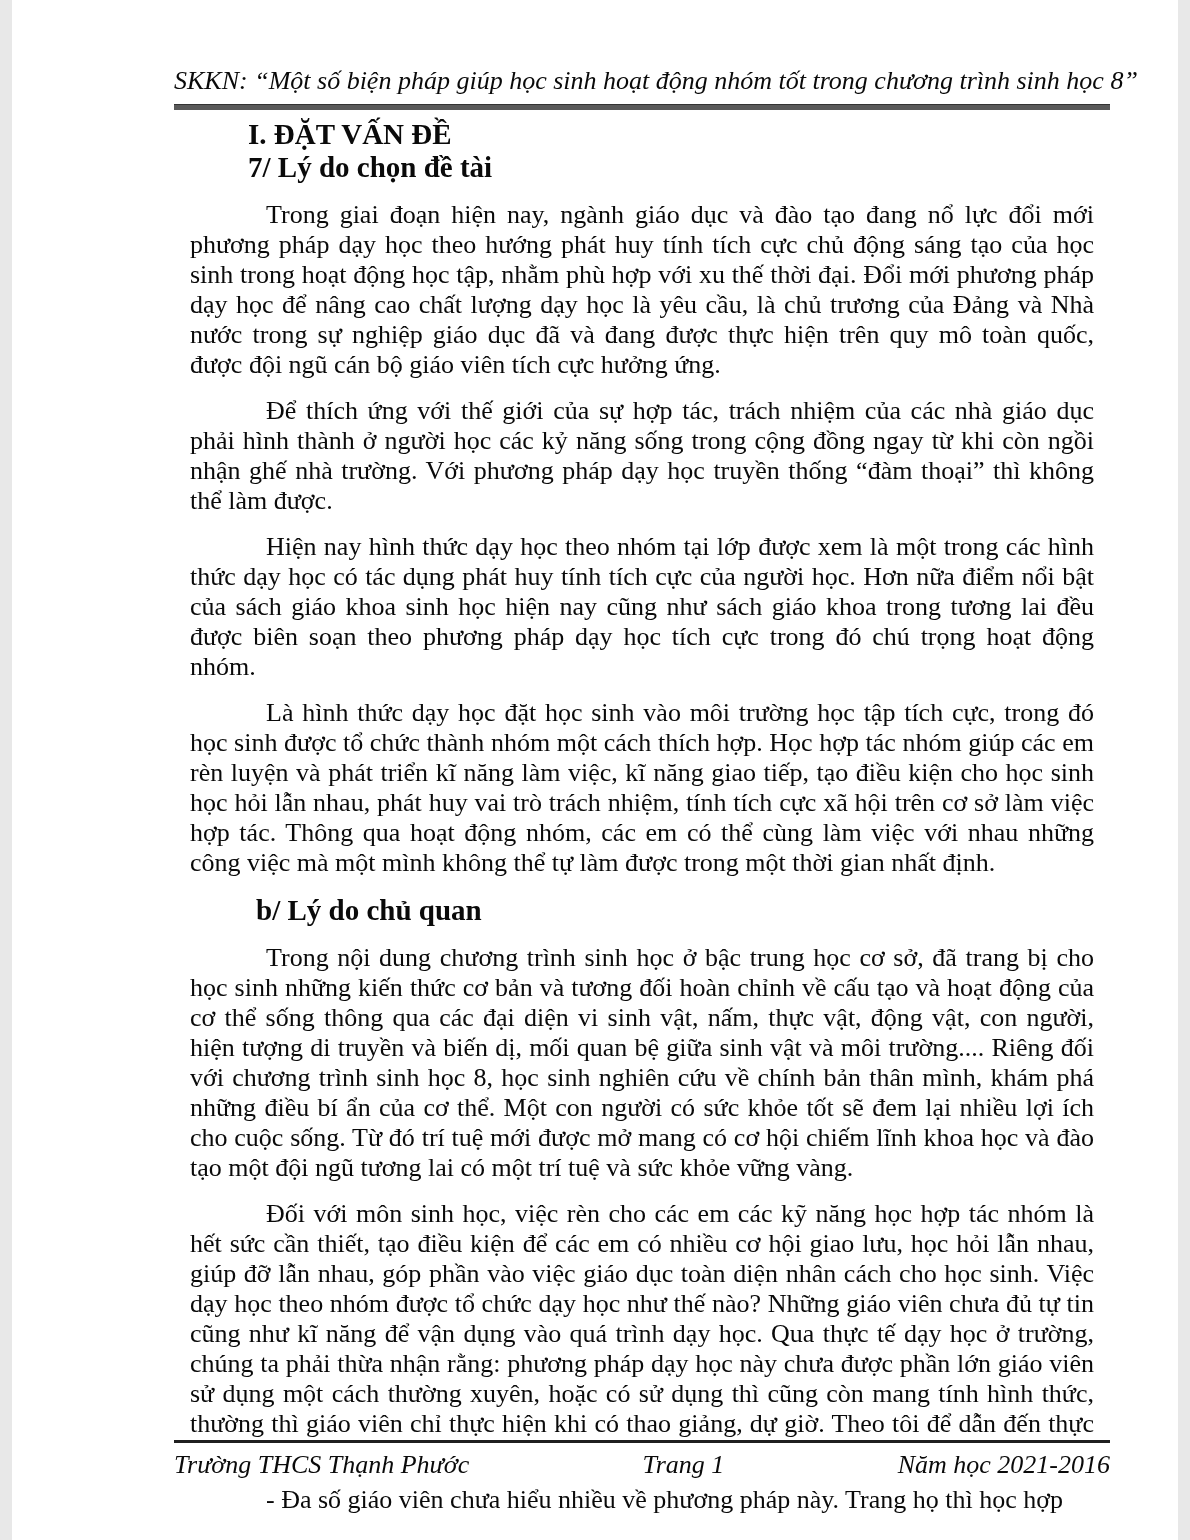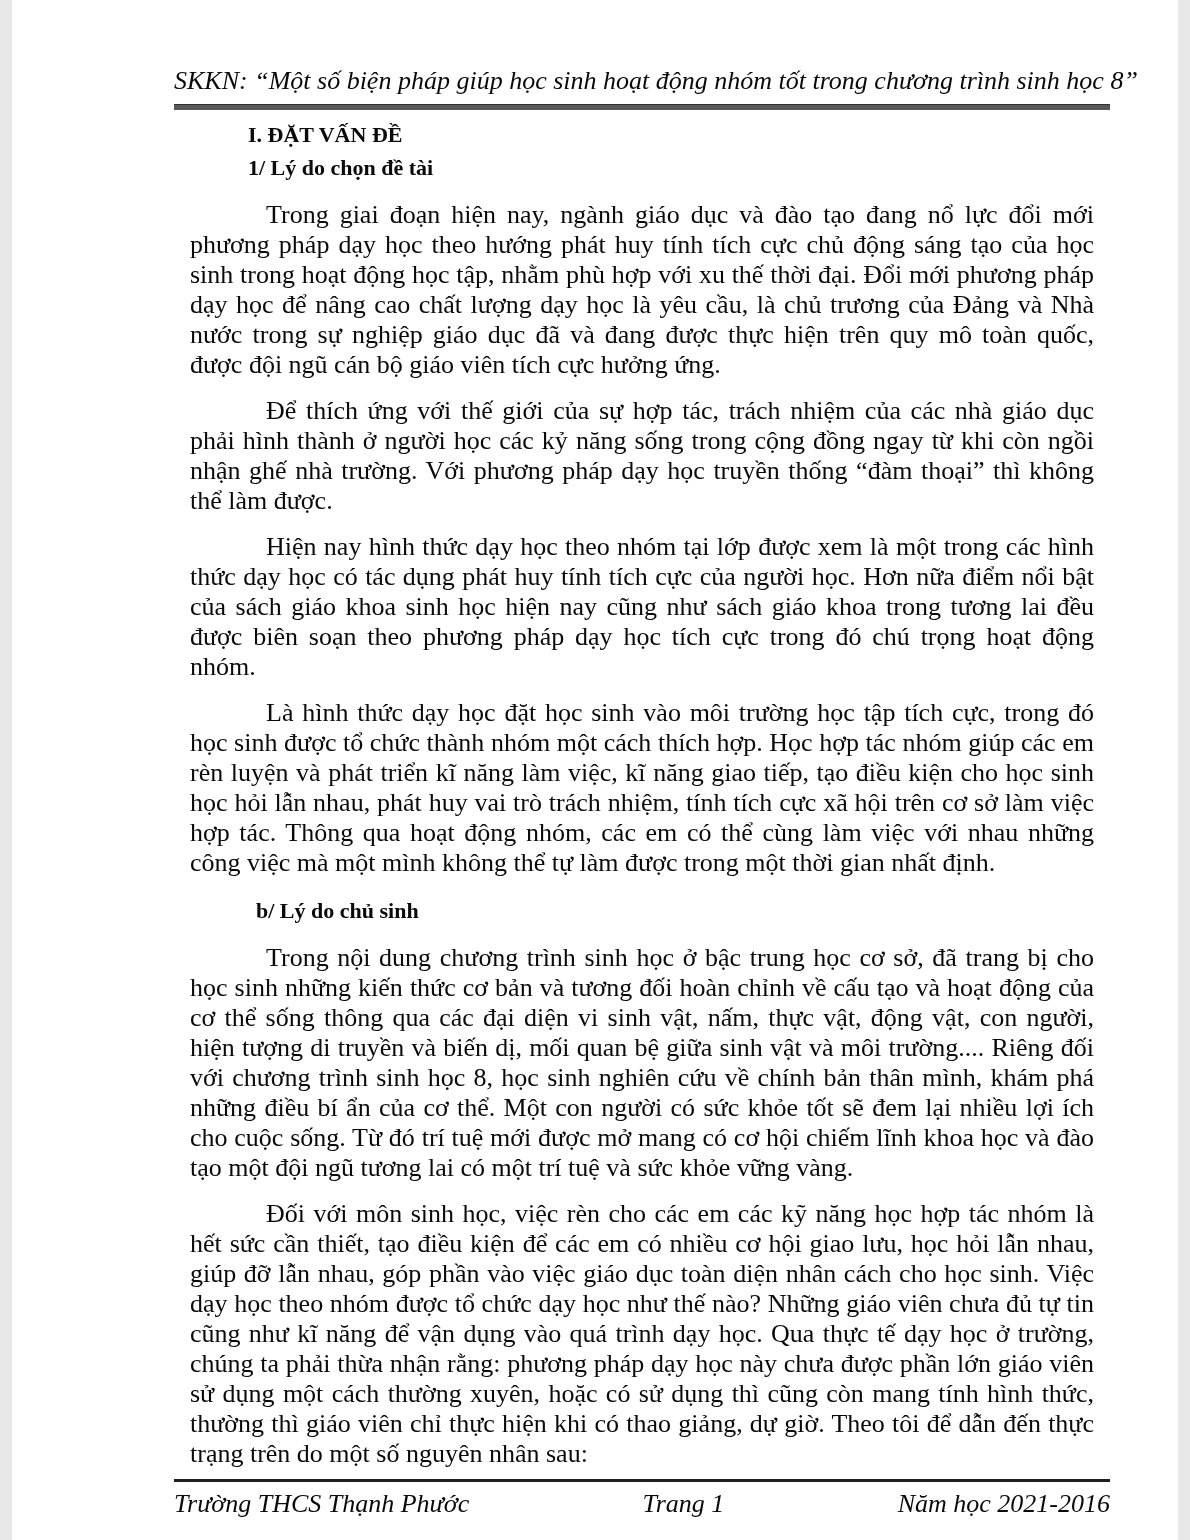--- a/index.html
+++ b/index.html
@@ -41,7 +41,7 @@
     text-align: justify;
   }
   .doc-body h1, .doc-body h2, .doc-body h3 {
-    font-size: 22px;
+    font-size: 29px;
     font-weight: bold;
     margin: 0;
     line-height: 33px;

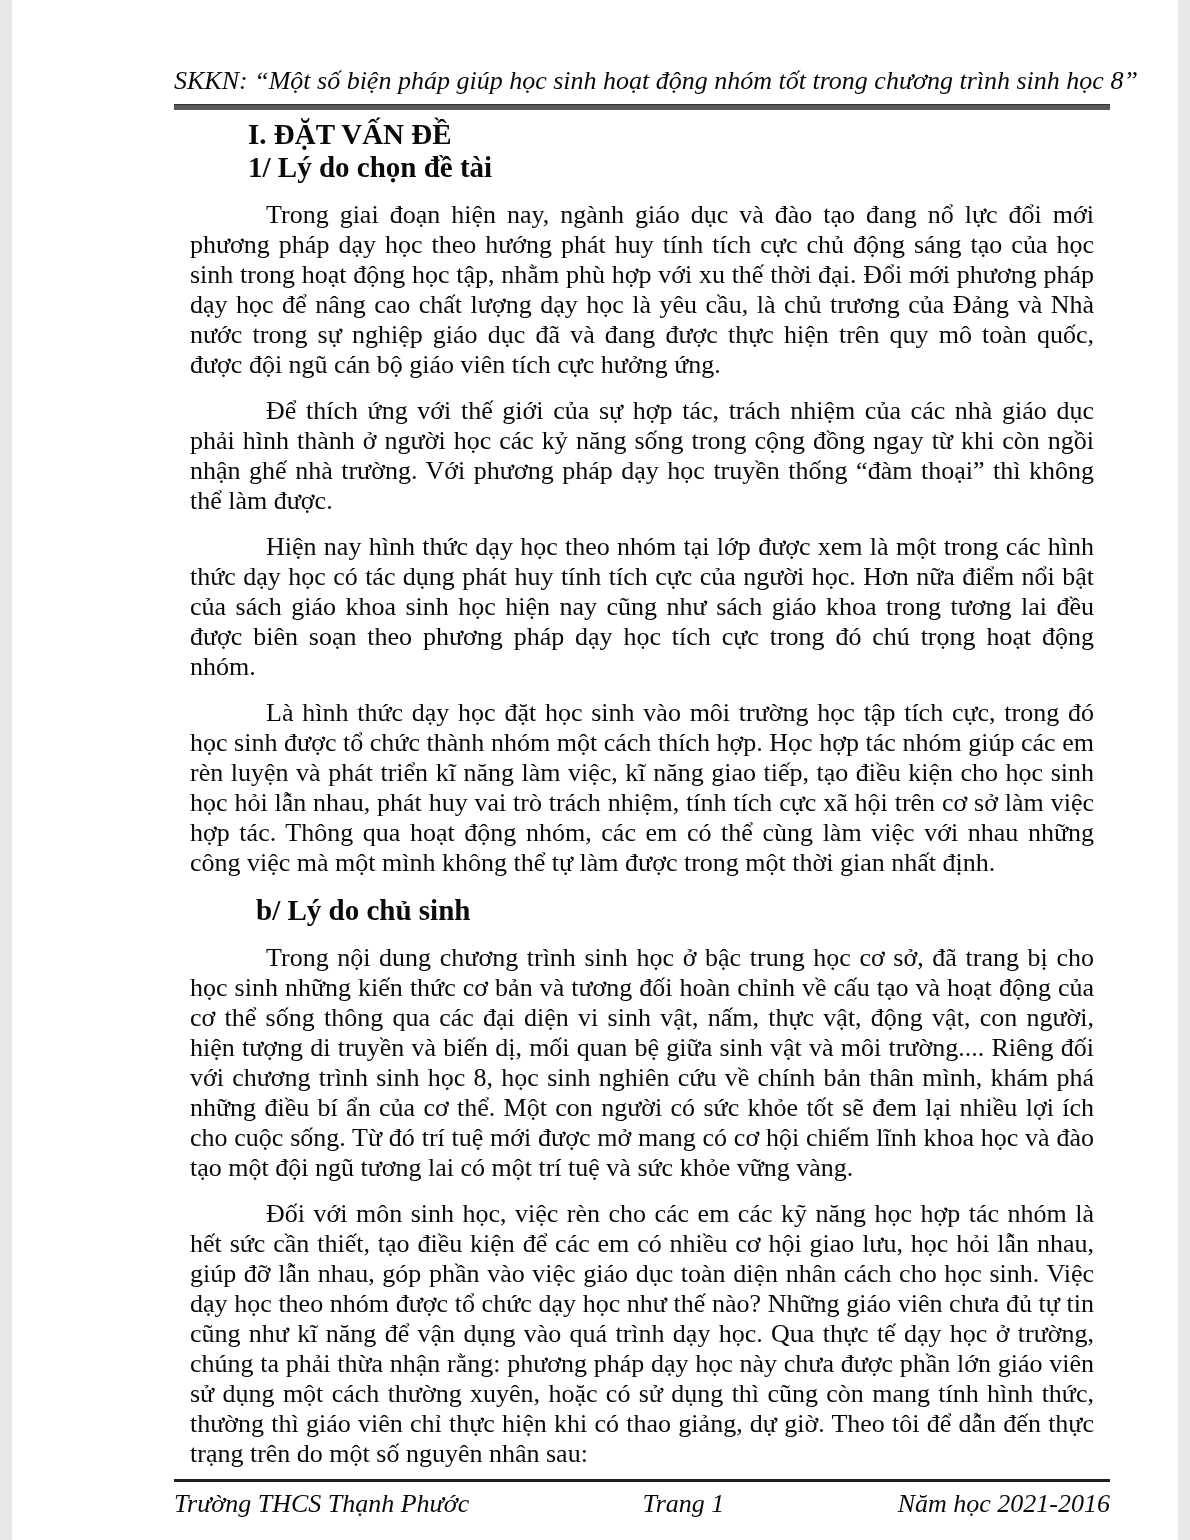--- a/index.html
+++ b/index.html
@@ -86,7 +86,7 @@
 
   <main class="content-col doc-body">
     <h1>I. ĐẶT VẤN ĐỀ</h1>
-    <h2>1/ Lý do chọn đề tài</h2>
+    <h2>7/ Lý do chọn đề tài</h2>
 
     <p>Trong giai đoạn hiện nay, ngành giáo dục và đào tạo đang nổ lực đổi mới phương pháp dạy học theo hướng phát huy tính tích cực chủ động sáng tạo của học sinh trong hoạt động học tập, nhằm phù hợp với xu thế thời đại. Đổi mới phương pháp dạy học để nâng cao chất lượng dạy học là yêu cầu, là chủ trương của Đảng và Nhà nước trong sự nghiệp giáo dục đã và đang được thực hiện trên quy mô toàn quốc, được đội ngũ cán bộ giáo viên tích cực hưởng ứng.</p>
     <p>Để thích ứng với thế giới của sự hợp tác, trách nhiệm của các nhà giáo dục phải hình thành ở người học các kỷ năng sống trong cộng đồng ngay từ khi còn ngồi nhận ghế nhà trường. Với phương pháp dạy học truyền thống “đàm thoại” thì không thể làm được.</p>

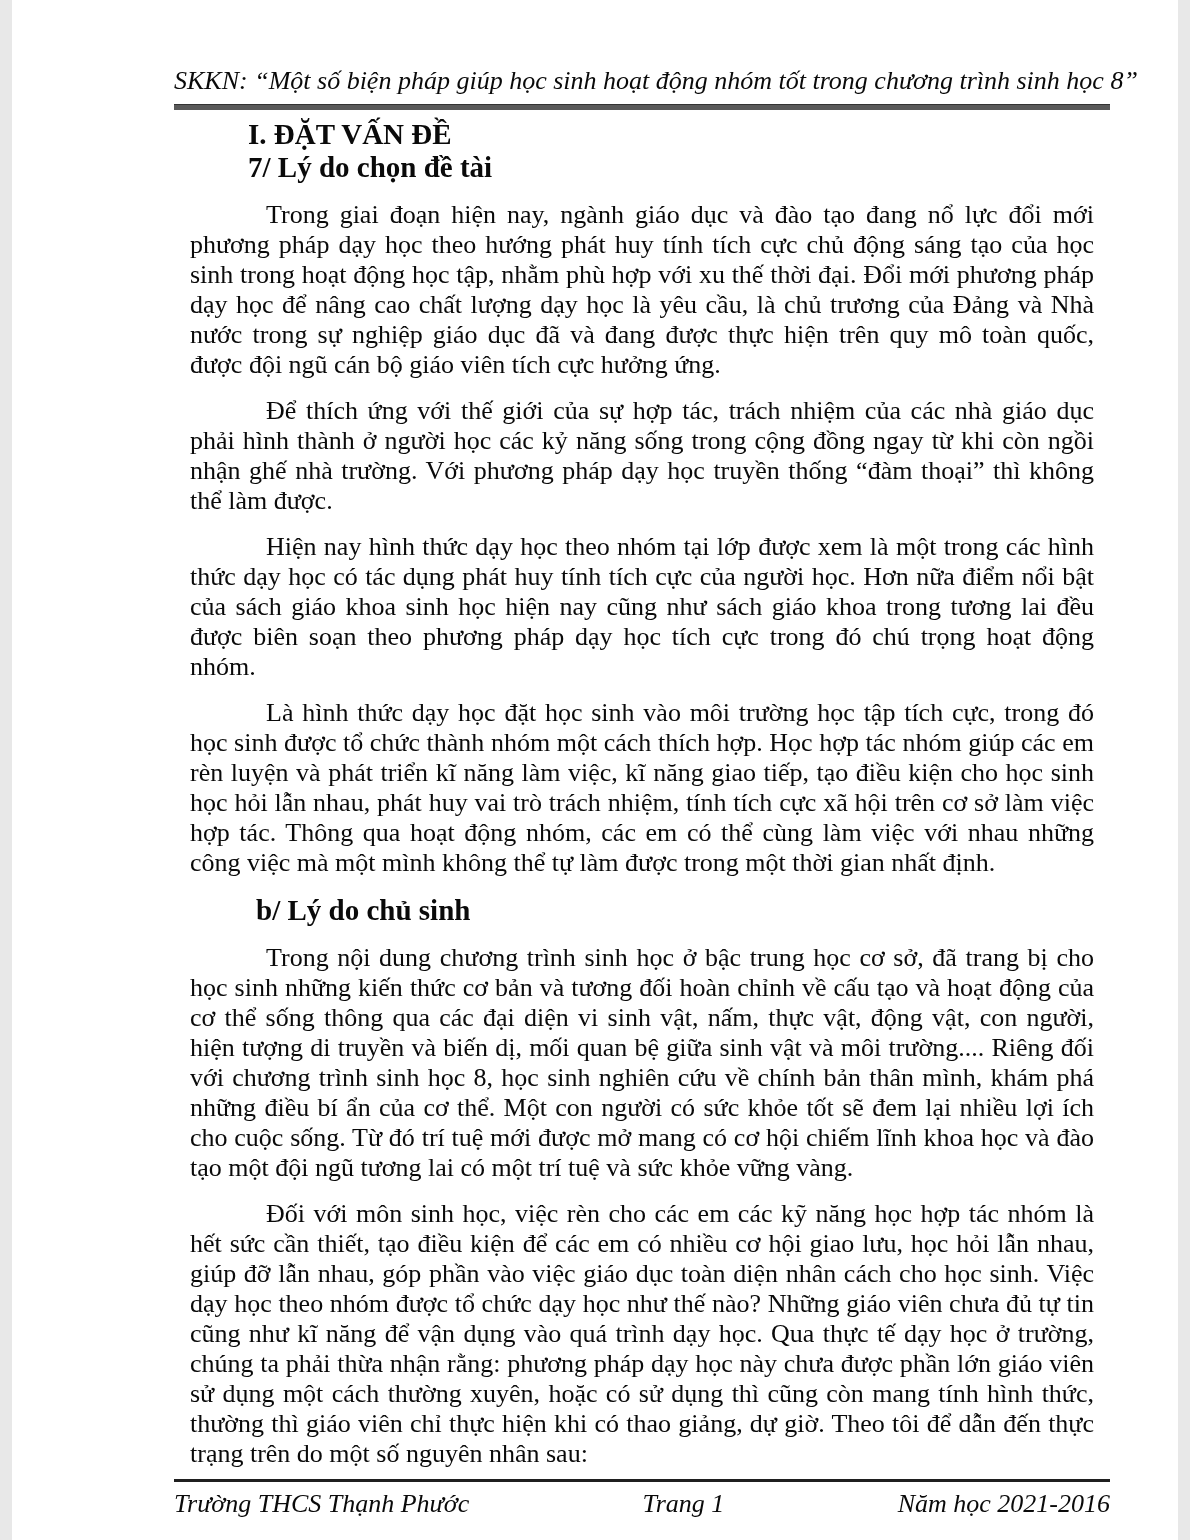--- a/index.html
+++ b/index.html
@@ -93,7 +93,7 @@
     <p>Hiện nay hình thức dạy học theo nhóm tại lớp được xem là một trong các hình thức dạy học có tác dụng phát huy tính tích cực của người học. Hơn nữa điểm nổi bật của sách giáo khoa sinh học hiện nay cũng như sách giáo khoa trong tương lai đều được biên soạn theo phương pháp dạy học tích cực trong đó chú trọng hoạt động nhóm.</p>
     <p>Là hình thức dạy học đặt học sinh vào môi trường học tập tích cực, trong đó học sinh được tổ chức thành nhóm một cách thích hợp. Học hợp tác nhóm giúp các em rèn luyện và phát triển kĩ năng làm việc, kĩ năng giao tiếp, tạo điều kiện cho học sinh học hỏi lẫn nhau, phát huy vai trò trách nhiệm, tính tích cực xã hội trên cơ sở làm việc hợp tác. Thông qua hoạt động nhóm, các em có thể cùng làm việc với nhau những công việc mà một mình không thể tự làm được trong một thời gian nhất định.</p>
 
-    <h3>b/ Lý do chủ sinh</h3>
+    <h3>b/ Lý do chủ quan</h3>
     <p>Trong nội dung chương trình sinh học ở bậc trung học cơ sở, đã trang bị cho học sinh những kiến thức cơ bản và tương đối hoàn chỉnh về cấu tạo và hoạt động của cơ thể sống thông qua các đại diện vi sinh vật, nấm, thực vật, động vật, con người, hiện tượng di truyền và biến dị, mối quan bệ giữa sinh vật và môi trường.... Riêng đối với chương trình sinh học 8, học sinh nghiên cứu về chính bản thân mình, khám phá những điều bí ẩn của cơ thể. Một con người có sức khỏe tốt sẽ đem lại nhiều lợi ích cho cuộc sống. Từ đó trí tuệ mới được mở mang có cơ hội chiếm lĩnh khoa học và đào tạo một đội ngũ tương lai có một trí tuệ và sức khỏe vững vàng.</p>
     <p>Đối với môn sinh học, việc rèn cho các em các kỹ năng học hợp tác nhóm là hết sức cần thiết, tạo điều kiện để các em có nhiều cơ hội giao lưu, học hỏi lẫn nhau, giúp đỡ lẫn nhau, góp phần vào việc giáo dục toàn diện nhân cách cho học sinh. Việc dạy học theo nhóm được tổ chức dạy học như thế nào? Những giáo viên chưa đủ tự tin cũng như kĩ năng để vận dụng vào quá trình dạy học. Qua thực tế dạy học ở trường, chúng ta phải thừa nhận rằng: phương pháp dạy học này chưa được phần lớn giáo viên sử dụng một cách thường xuyên, hoặc có sử dụng thì cũng còn mang tính hình thức, thường thì giáo viên chỉ thực hiện khi có thao giảng, dự giờ. Theo tôi để dẫn đến thực trạng trên do  một  số nguyên  nhân  sau:</p>
     <p>- Đa số giáo viên chưa hiểu nhiều về phương pháp này. Trang họ thì học hợp</p>

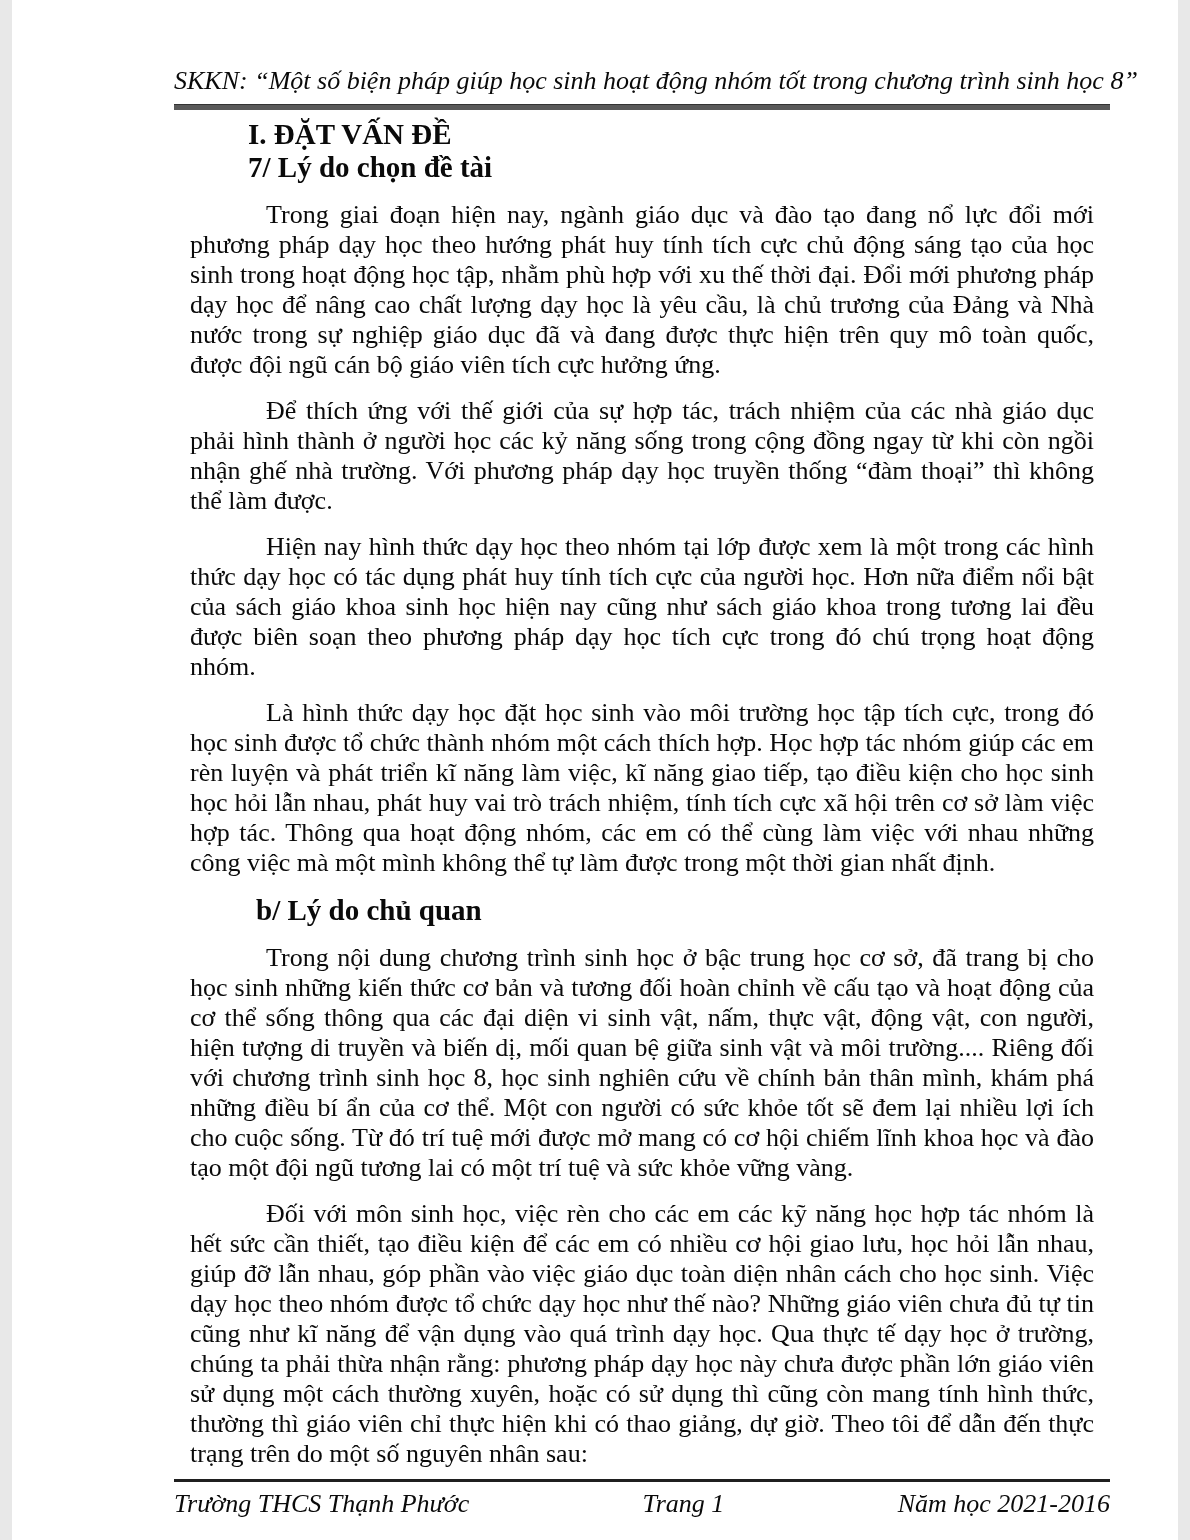--- a/index.html
+++ b/index.html
@@ -57,7 +57,6 @@
   .doc-footer {
     top: 1440px;
     background: #ffffff;
-    margin-top: 39px;
   }
   .footer-rule {
     height: 3px;

